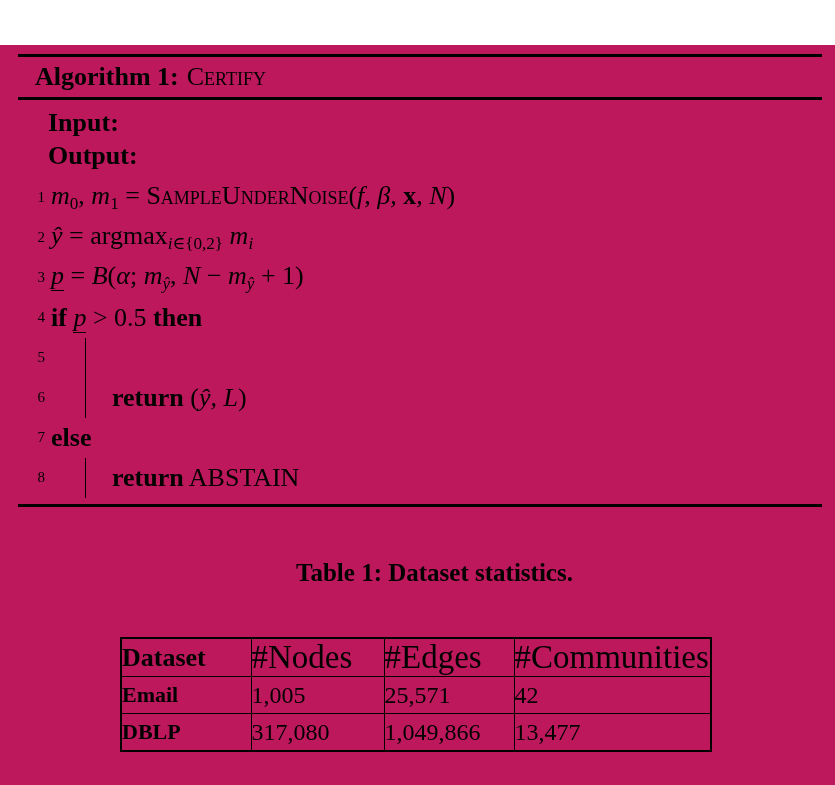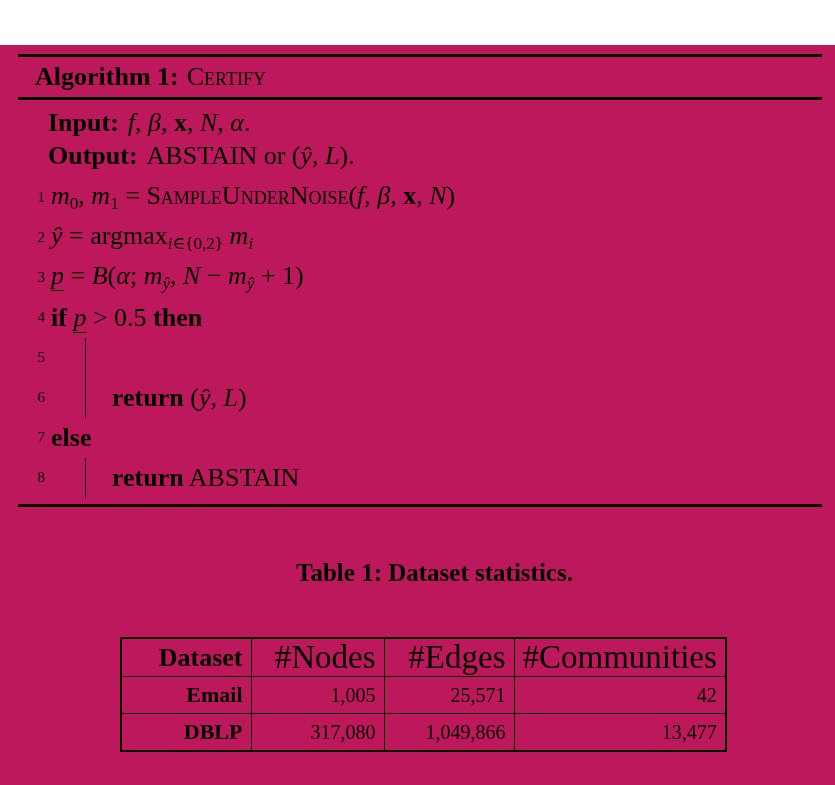--- a/index.html
+++ b/index.html
@@ -66,7 +66,6 @@
     <div class="algo-body">
       <div class="io-line io-first">
         <span class="io-label">Input:</span>
-        <span><span class="seg-it">f, β, </span><span class="seg-bf">x</span><span class="seg-it">, N, α</span><span class="seg-rm">.</span></span>
       </div>
       <div class="io-line">
         <span class="io-label">Output:</span>

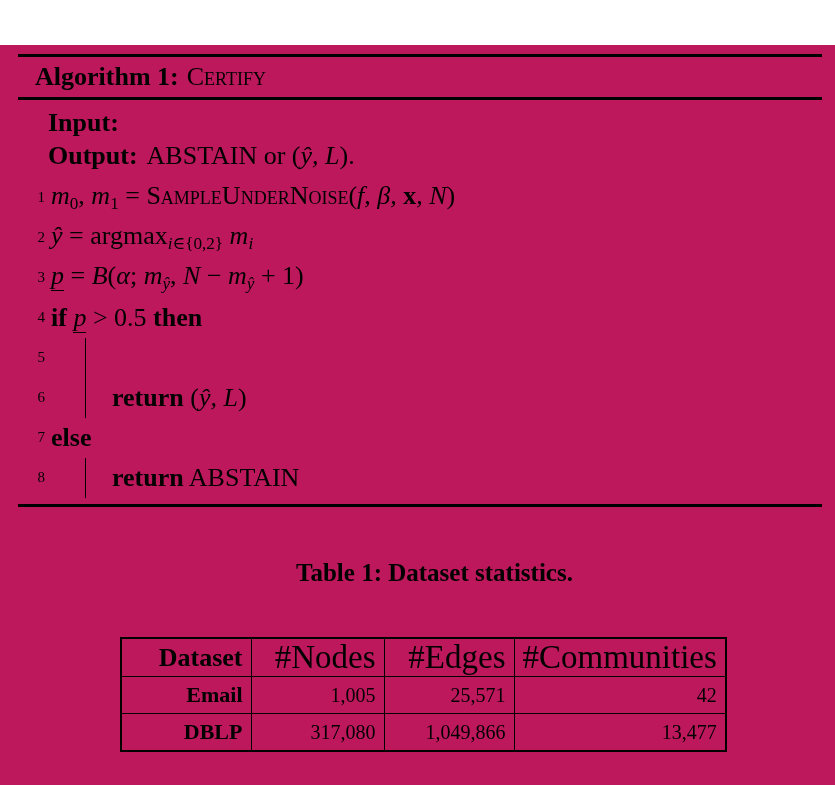--- a/index.html
+++ b/index.html
@@ -69,7 +69,6 @@
       </div>
       <div class="io-line">
         <span class="io-label">Output:</span>
-        <span><span class="seg-rm">ABSTAIN or (</span><span class="seg-it">ŷ, L</span><span class="seg-rm">).</span></span>
       </div>
       <div class="algo-lines">
           <div class="num-line">

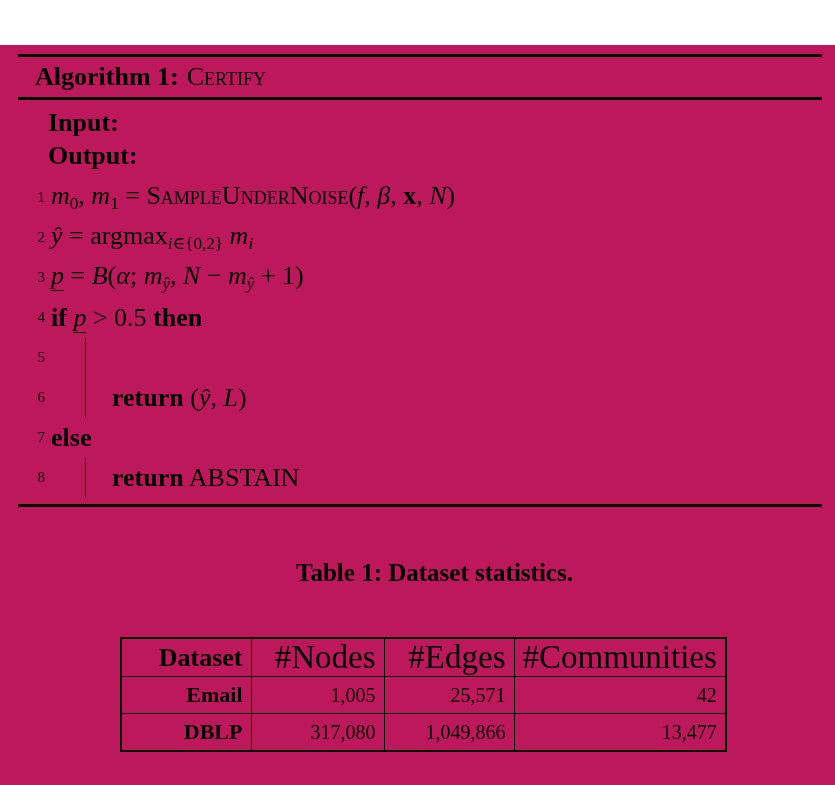--- a/index.html
+++ b/index.html
@@ -44,7 +44,7 @@
   
   #table-wrap{position:absolute;top:592px;left:120px;}
   table{border-collapse:collapse;border:2px solid #000;}
-  th,td{border:1.5px solid #000;text-align:right;vertical-align:middle;padding:0 8px;height:36px;}
+  th,td{border:1.5px solid #000;text-align:left;vertical-align:middle;padding:0 0;height:36px;}
   th.h-dataset{font-weight:700;font-size:26px;}
   th.h-plain{font-weight:400;font-size:33px;}
   td.c-name{font-weight:700;font-size:22px;}

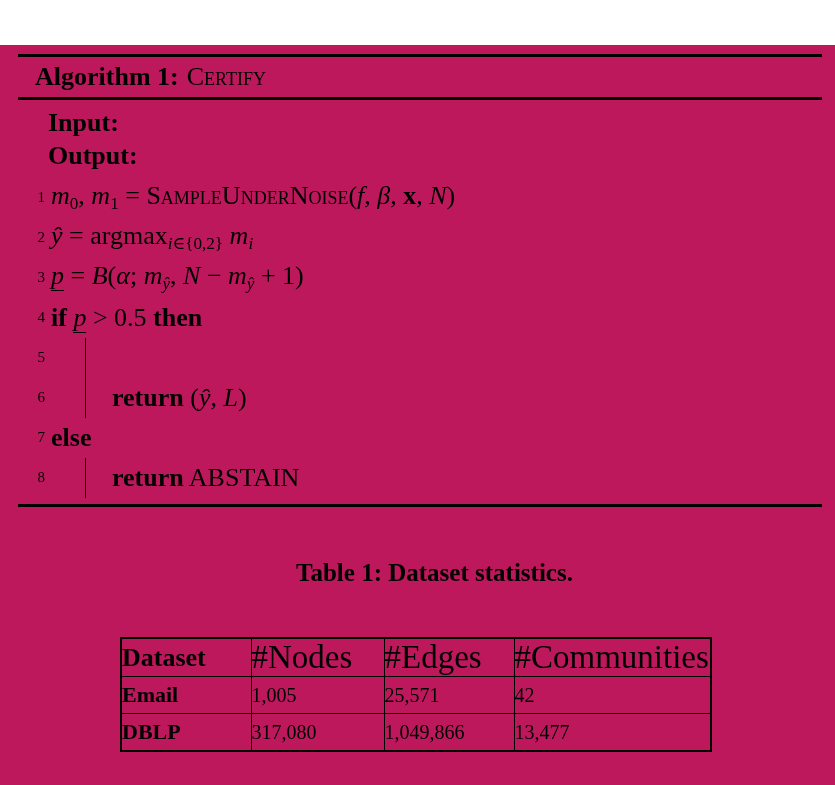--- a/index.html
+++ b/index.html
@@ -48,7 +48,7 @@
   th.h-dataset{font-weight:700;font-size:26px;}
   th.h-plain{font-weight:400;font-size:33px;}
   td.c-name{font-weight:700;font-size:22px;}
-  td.c-num{font-weight:400;font-size:20px;}
+  td.c-num{font-weight:400;font-size:24px;}
 </style>
 </head>
 <body>

